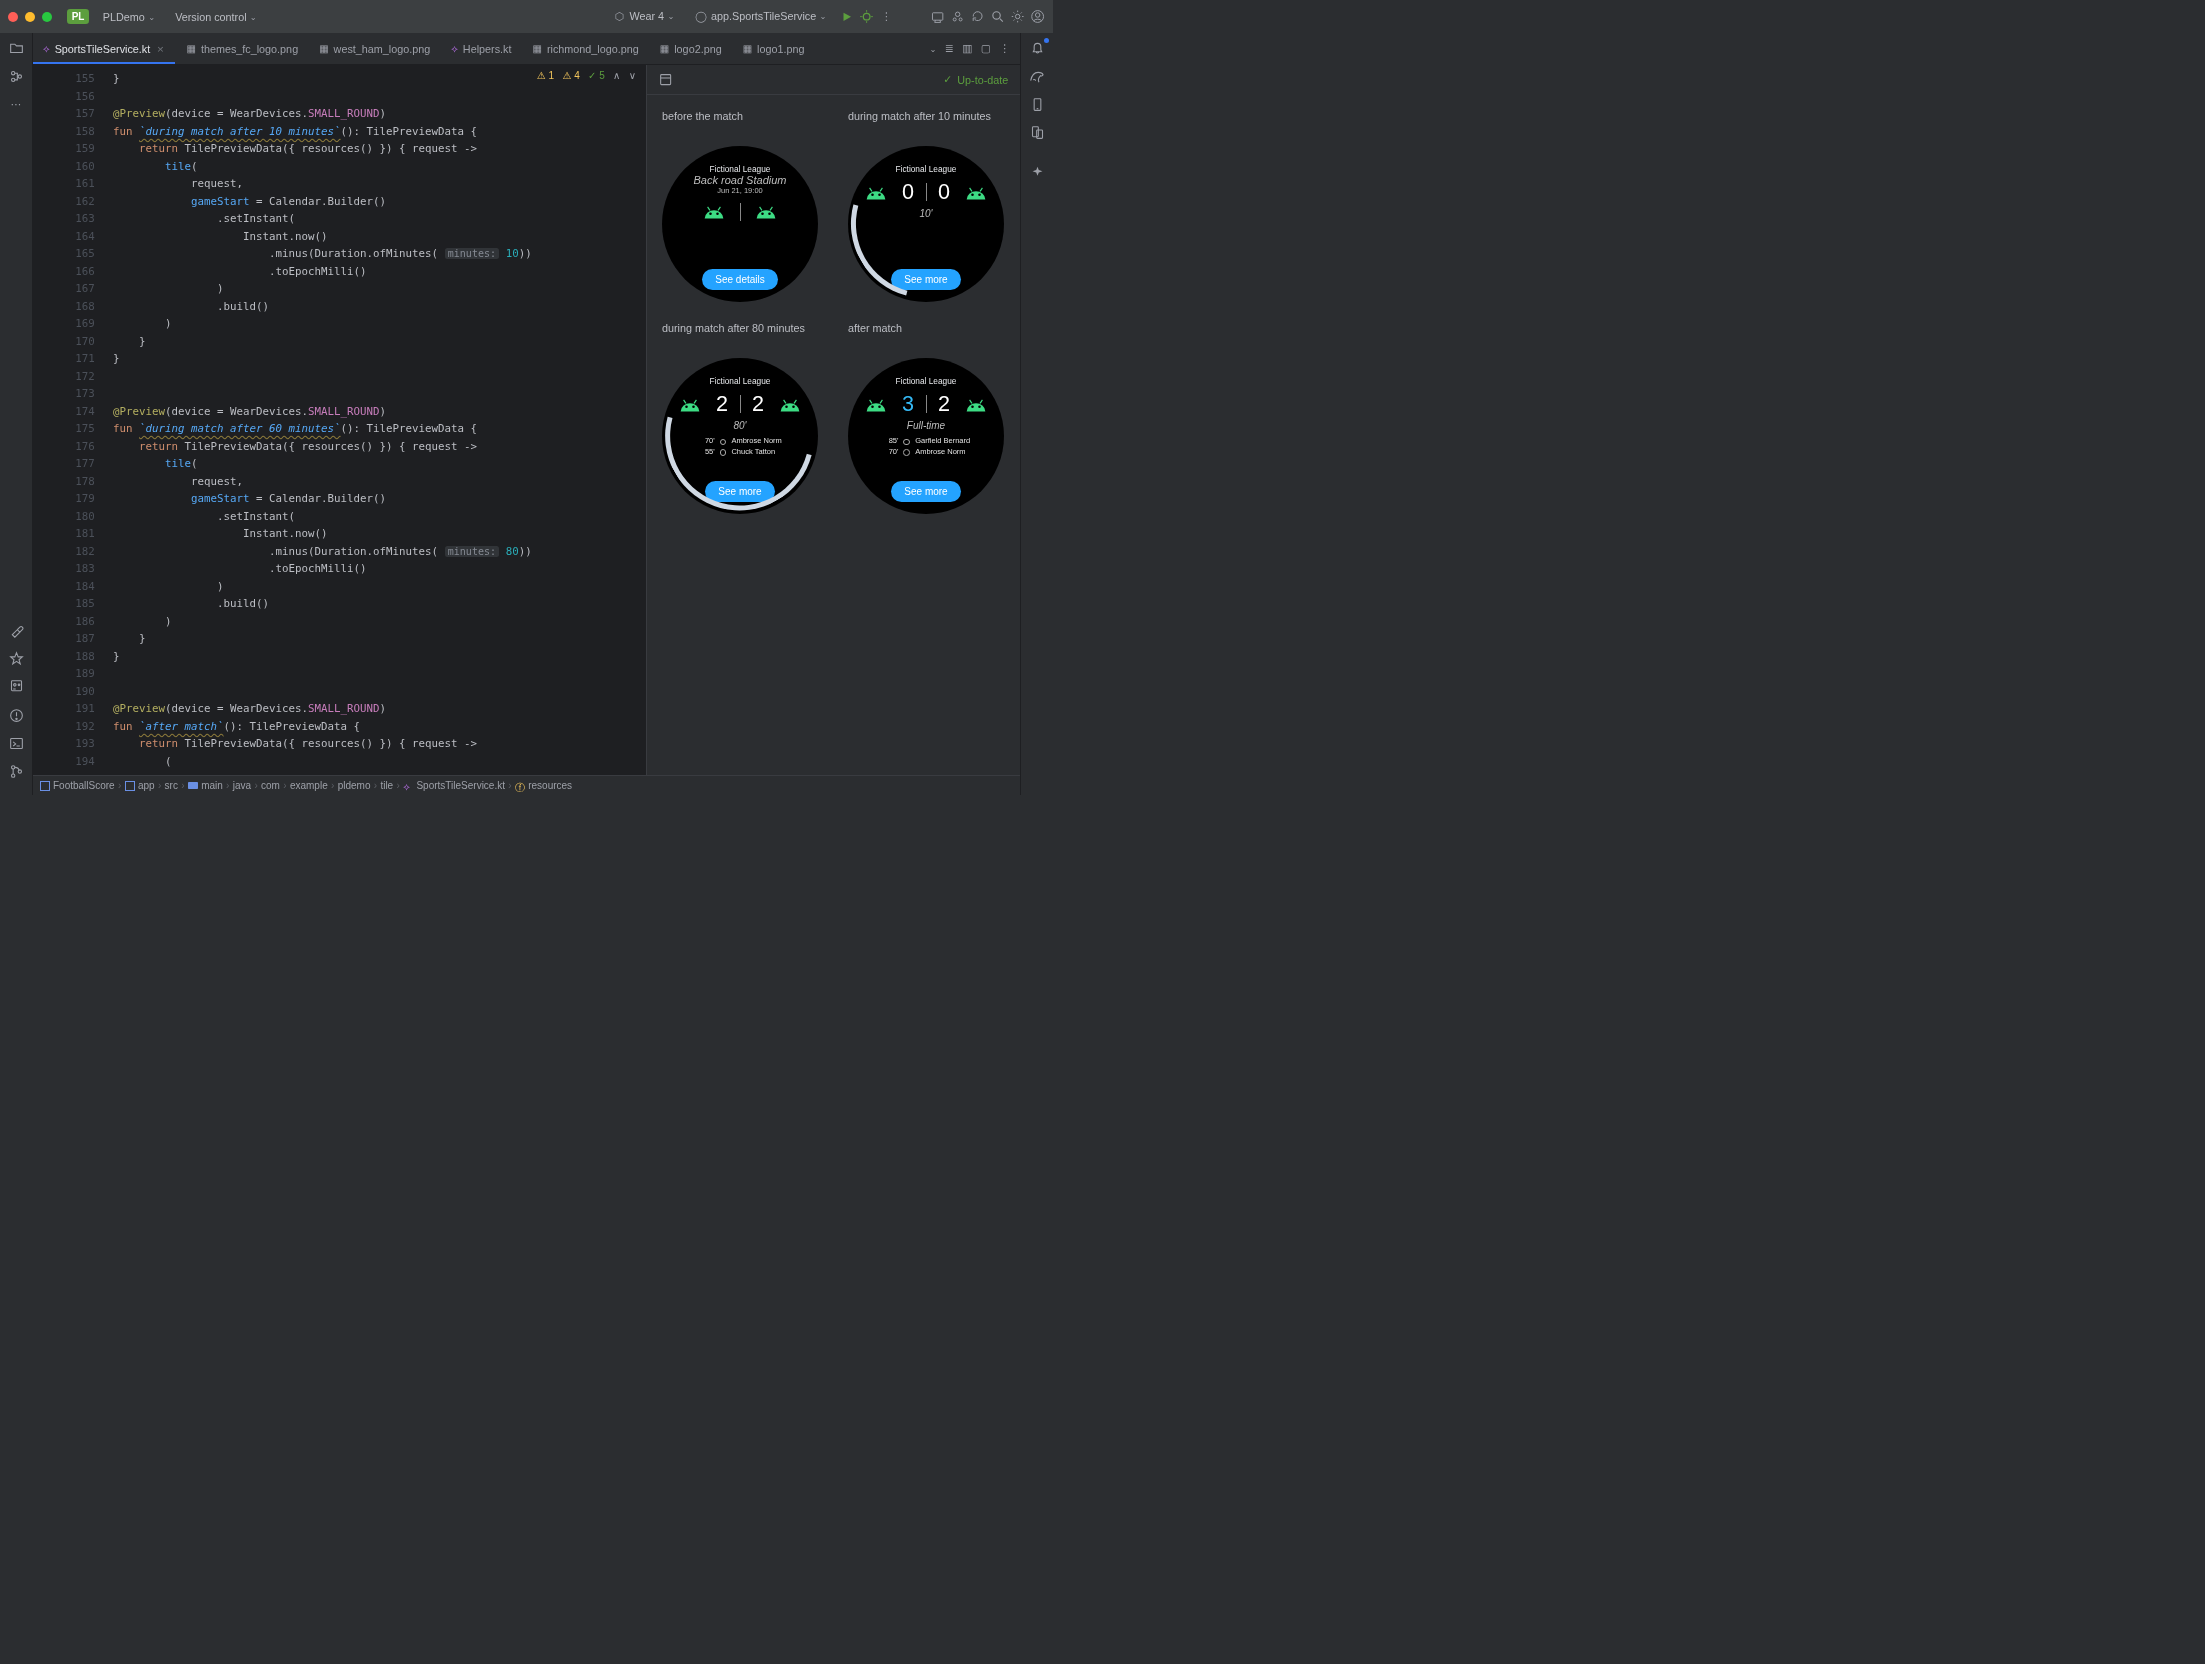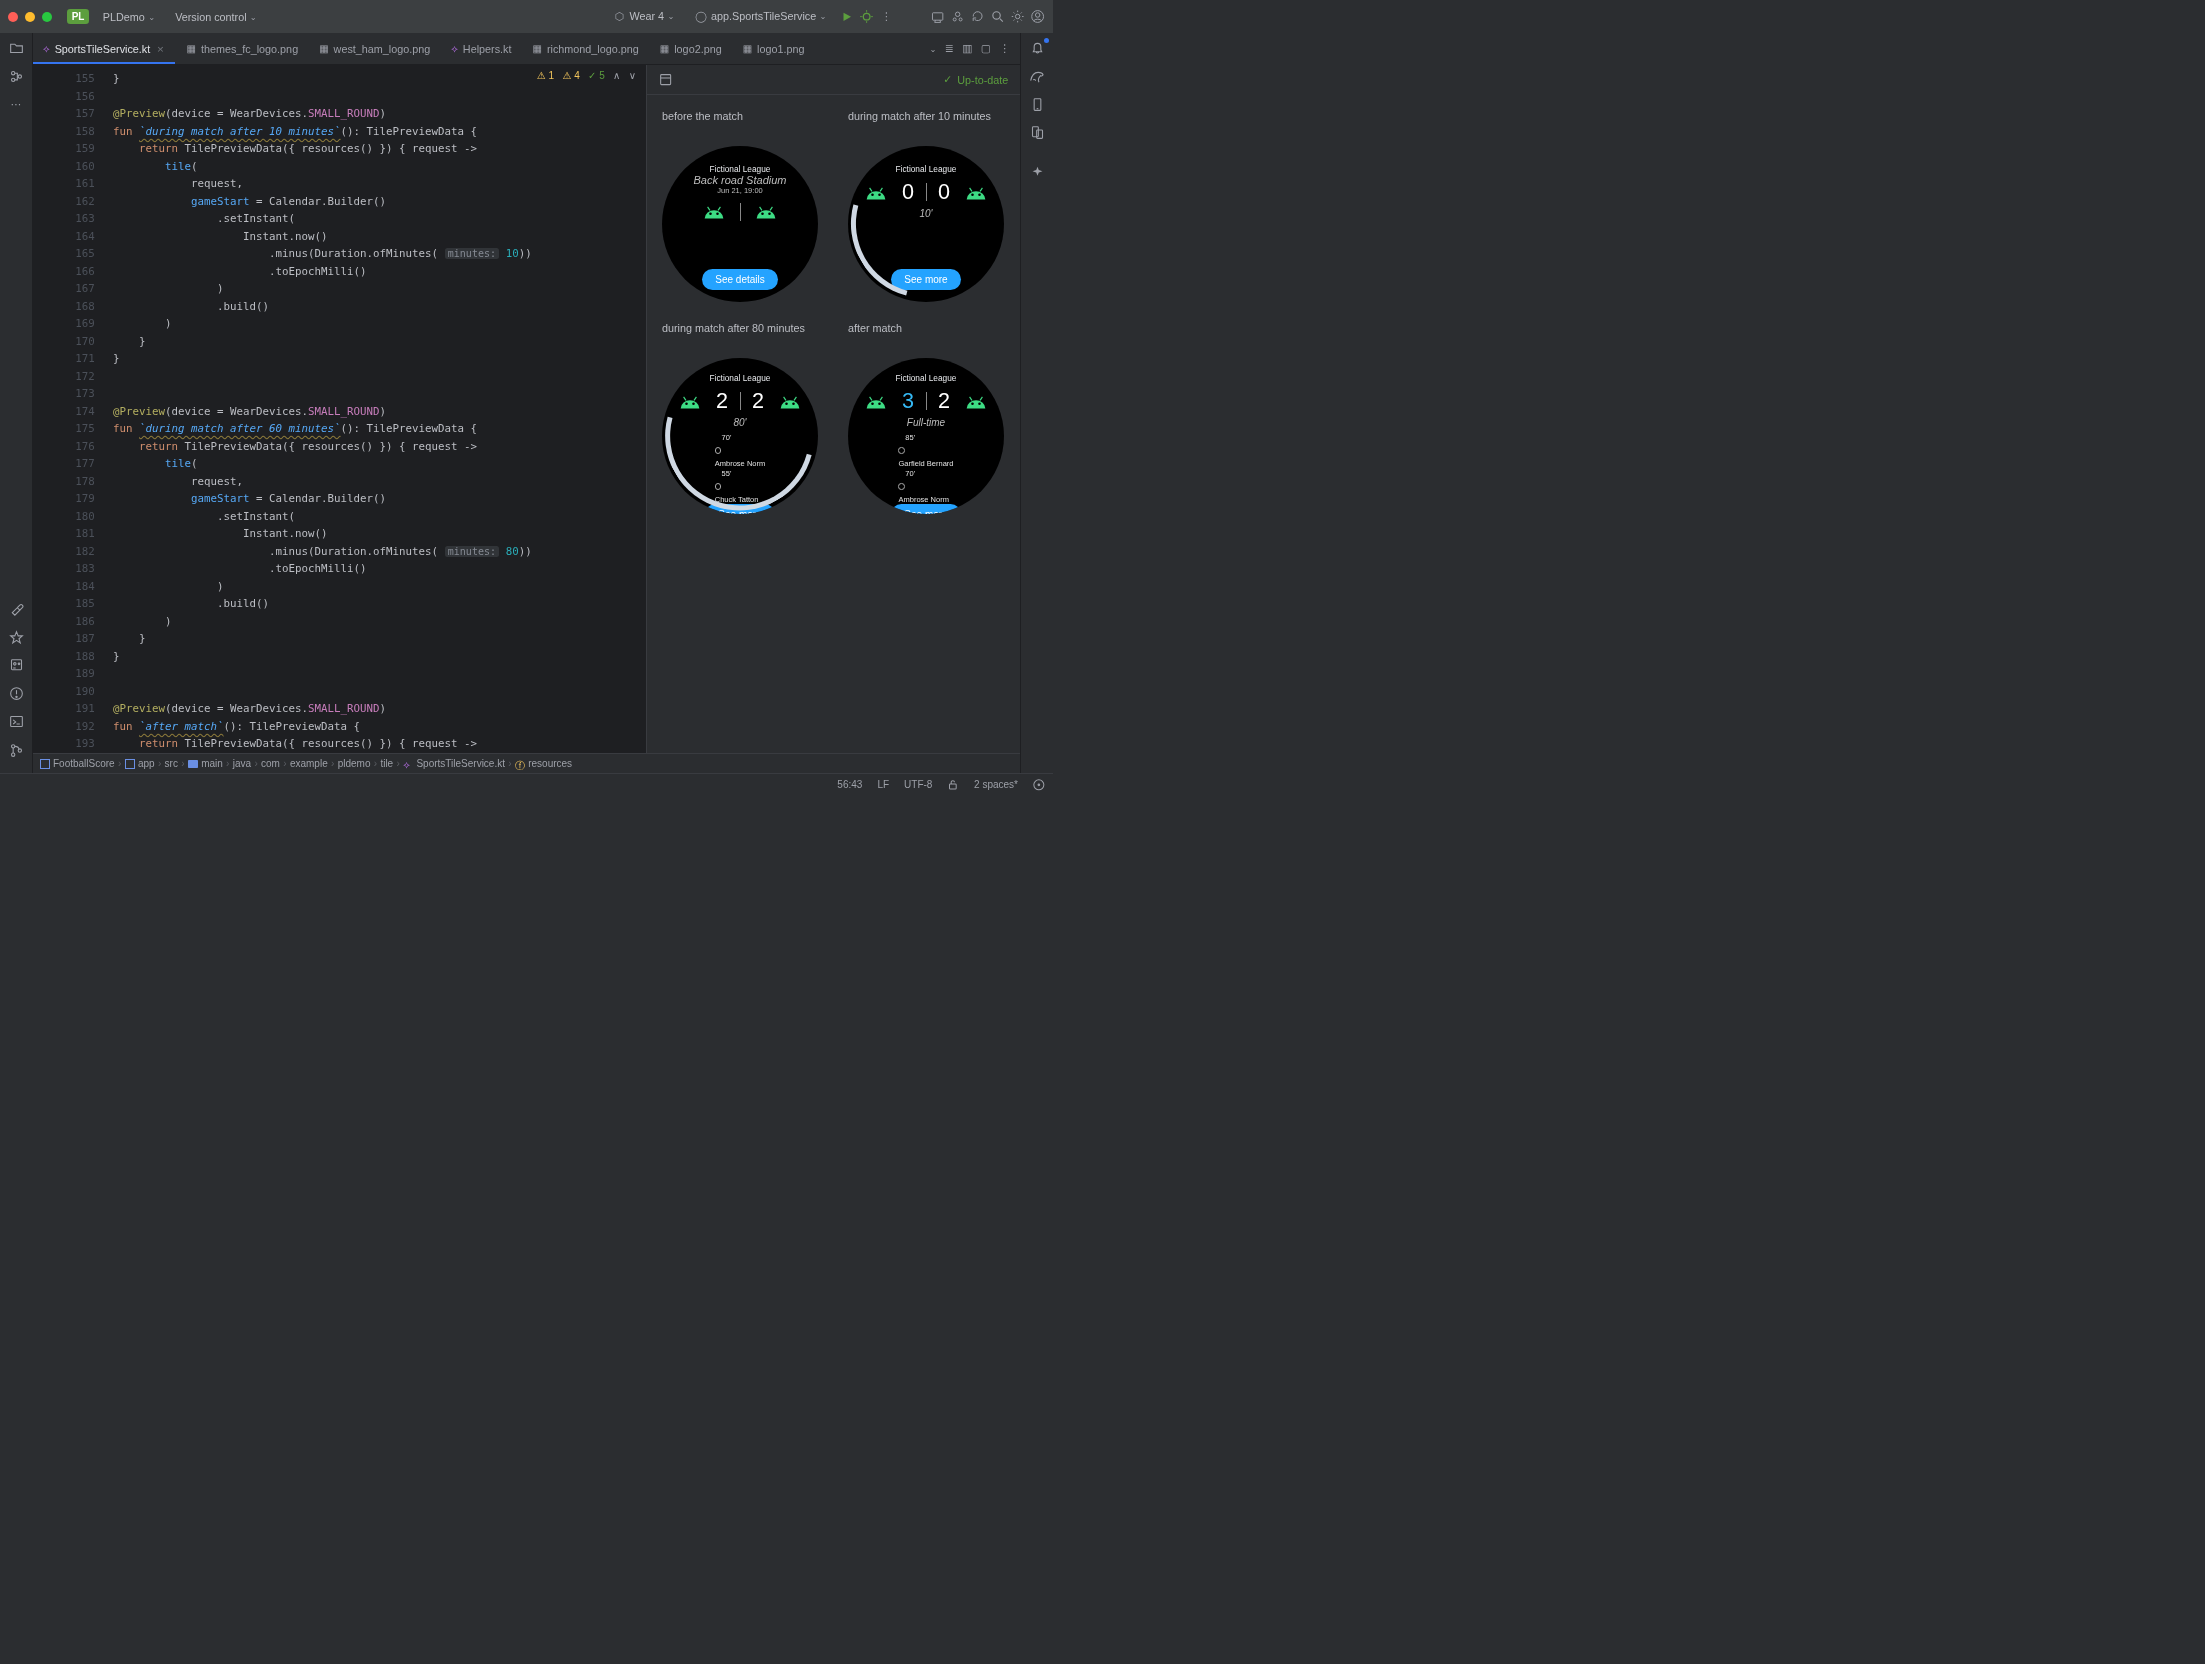--- a/index.html
+++ b/index.html
@@ -131,7 +131,7 @@
 .score-sep { width:0.8px; height:18.3px; background:#888; }
 .subtime { color:#bdbdbd; font-size:10px; margin-top:3px;font-style:italic;}
 .events-row { display:flex; flex-direction:column; gap:1.7px; margin-top:5px; font-size:7.5px; color:#e0e0e0;}
-.ev { display:flex; align-items:flex-start; gap:5px;flex-direction:column;}
+.ev { display:flex; align-items:flex-end; gap:5px;}
 .ev-time { width:16.6px; text-align:right;}
 .ev-ball { width:6.7px; height:6.7px; border-radius:50%; border:0.8px solid #aaa;}
 .pill-btn {

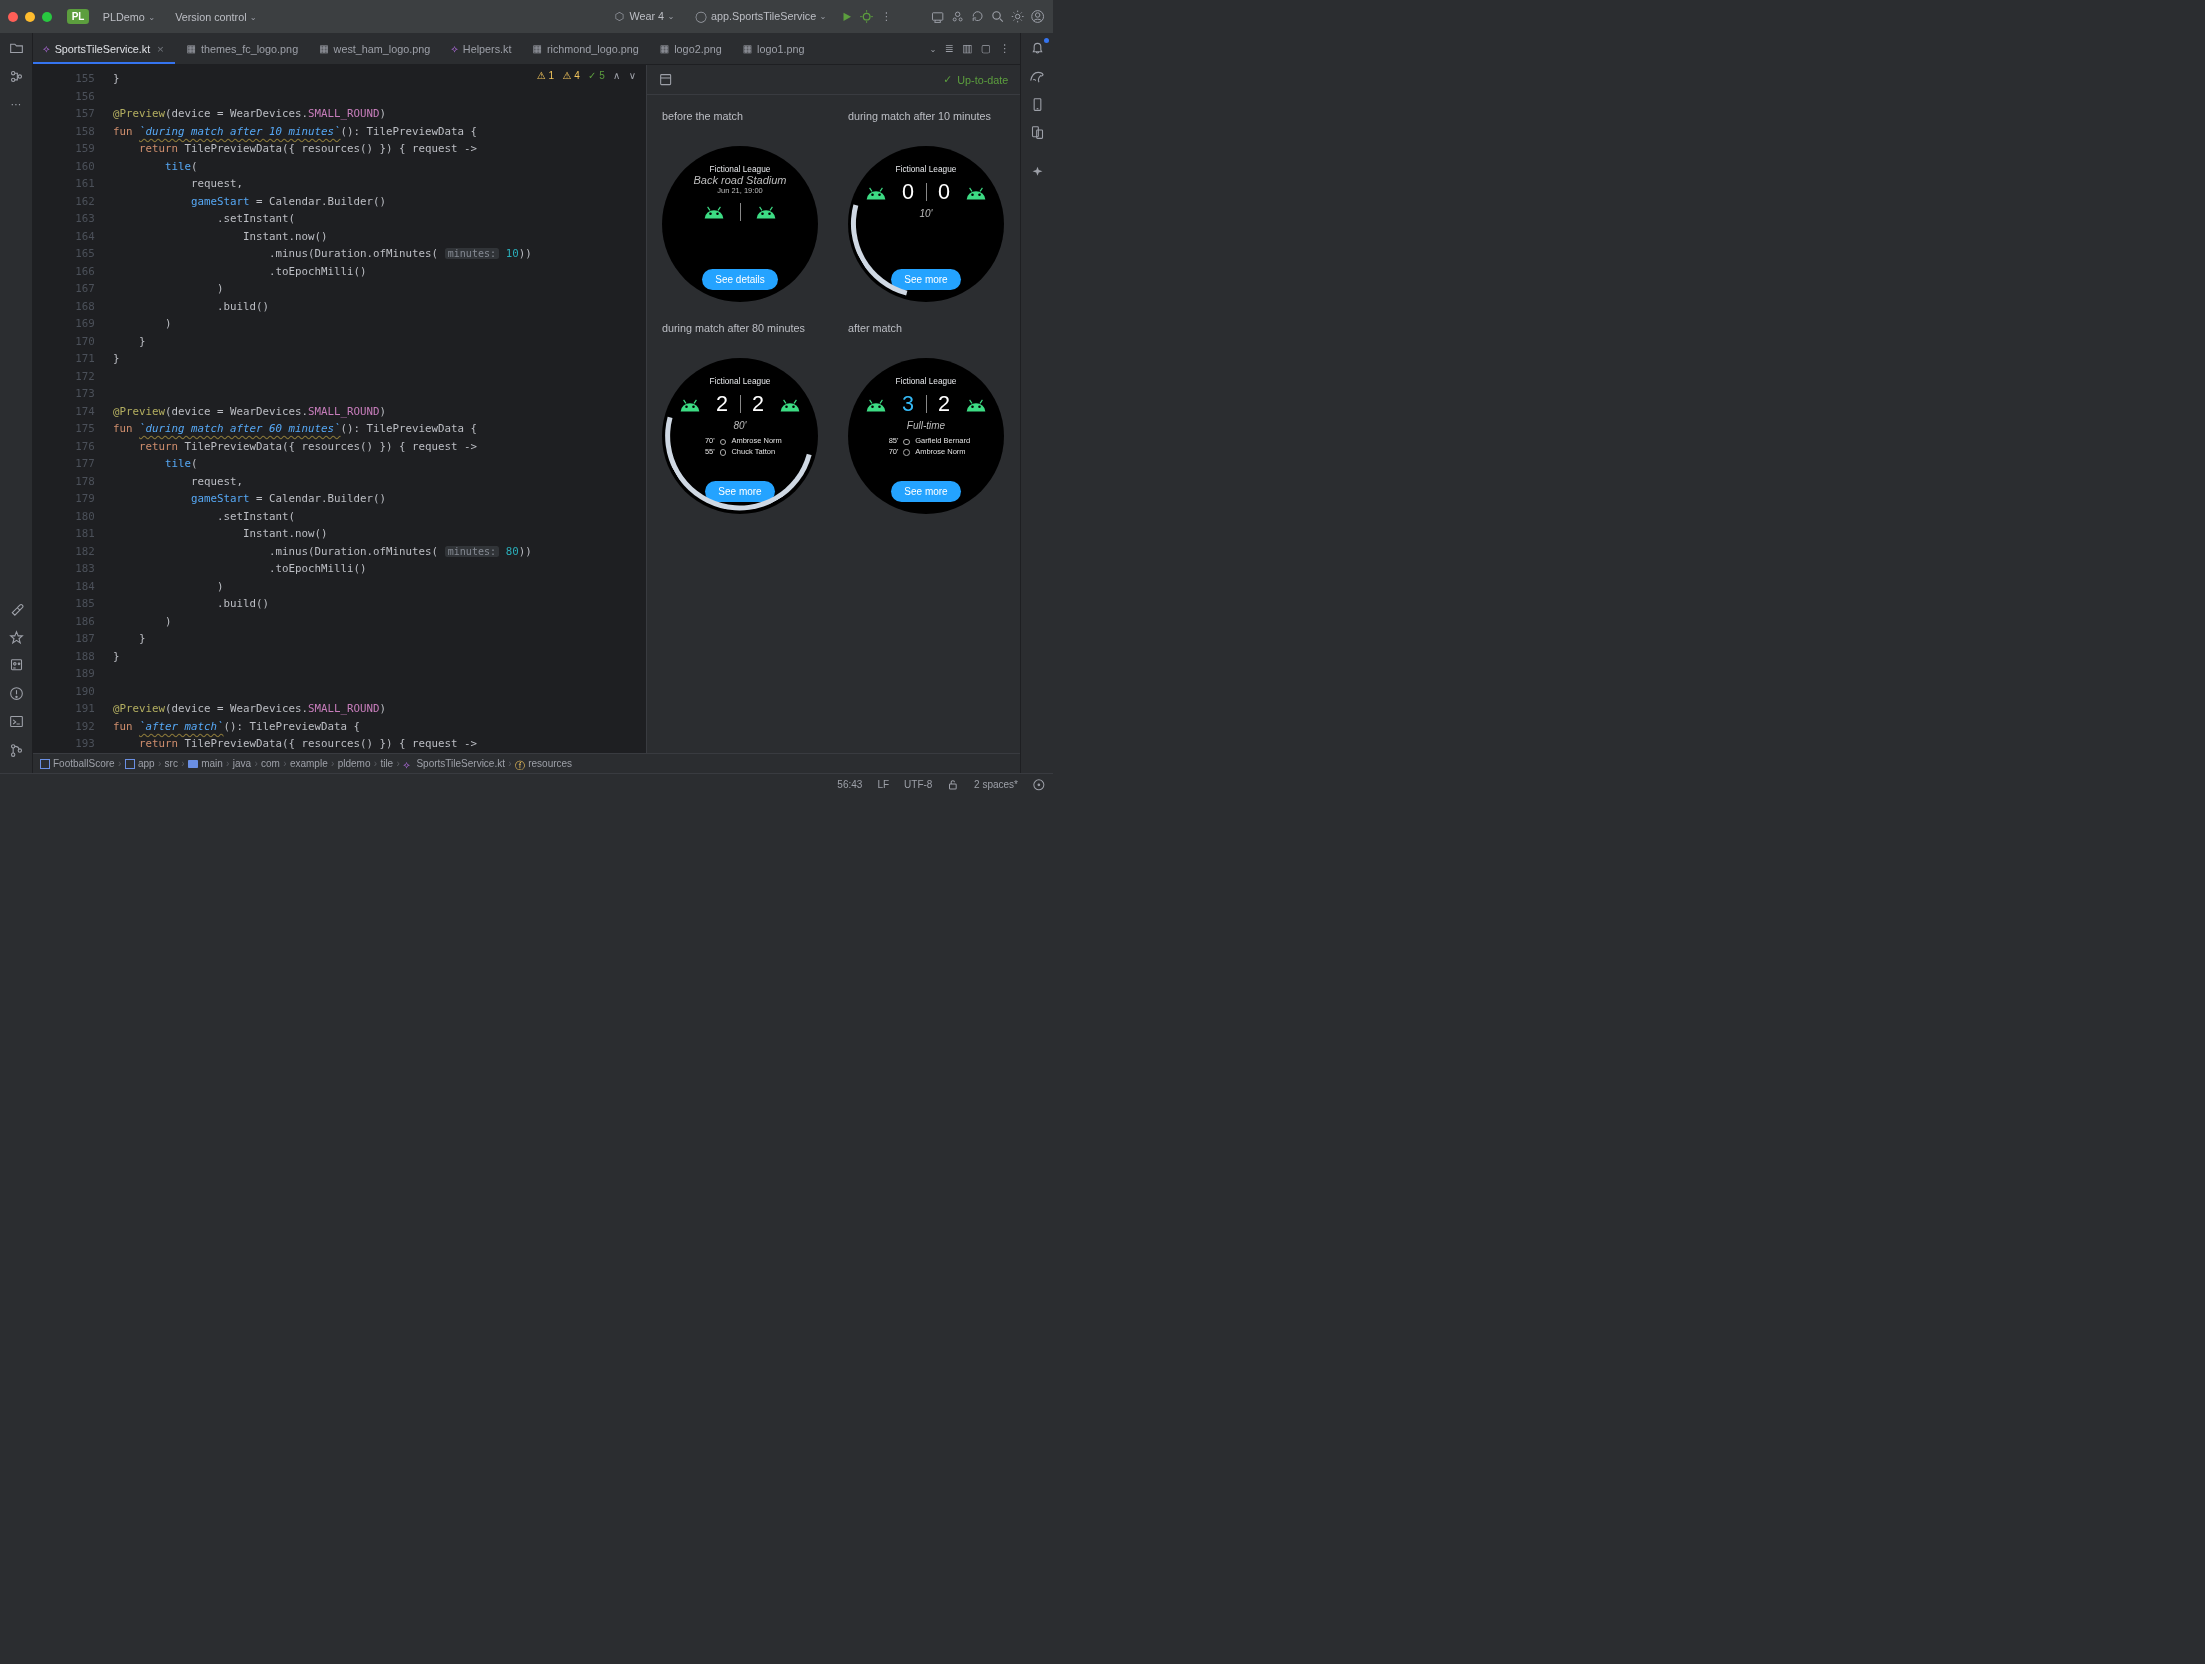--- a/index.html
+++ b/index.html
@@ -701,24 +701,6 @@
     </div>
   </div>
 
-  <div class="statusbar">
-    <span>56:43</span>
-    <span>LF</span>
-    <span>UTF-8</span>
-    <span>
-      <svg width="11.7" height="11.7" viewBox="0 0 14 14" fill="none" stroke="#9da0a8" stroke-width="1.2">
-          <rect x="3" y="6" width="8" height="6" rx="1"></rect>
-          <path d="M5 6 V4 a2 2 0 0 1 4 0"></path>
-        </svg>
-    </span>
-    <span>2 spaces*</span>
-    <span>
-      <svg width="11.7" height="11.7" viewBox="0 0 14 14" fill="none" stroke="#9da0a8" stroke-width="1.2">
-          <circle cx="7" cy="7" r="6"></circle>
-          <circle cx="7" cy="7" r="1" fill="#9da0a8"></circle>
-        </svg>
-    </span>
-  </div>
 </div>
 
 

